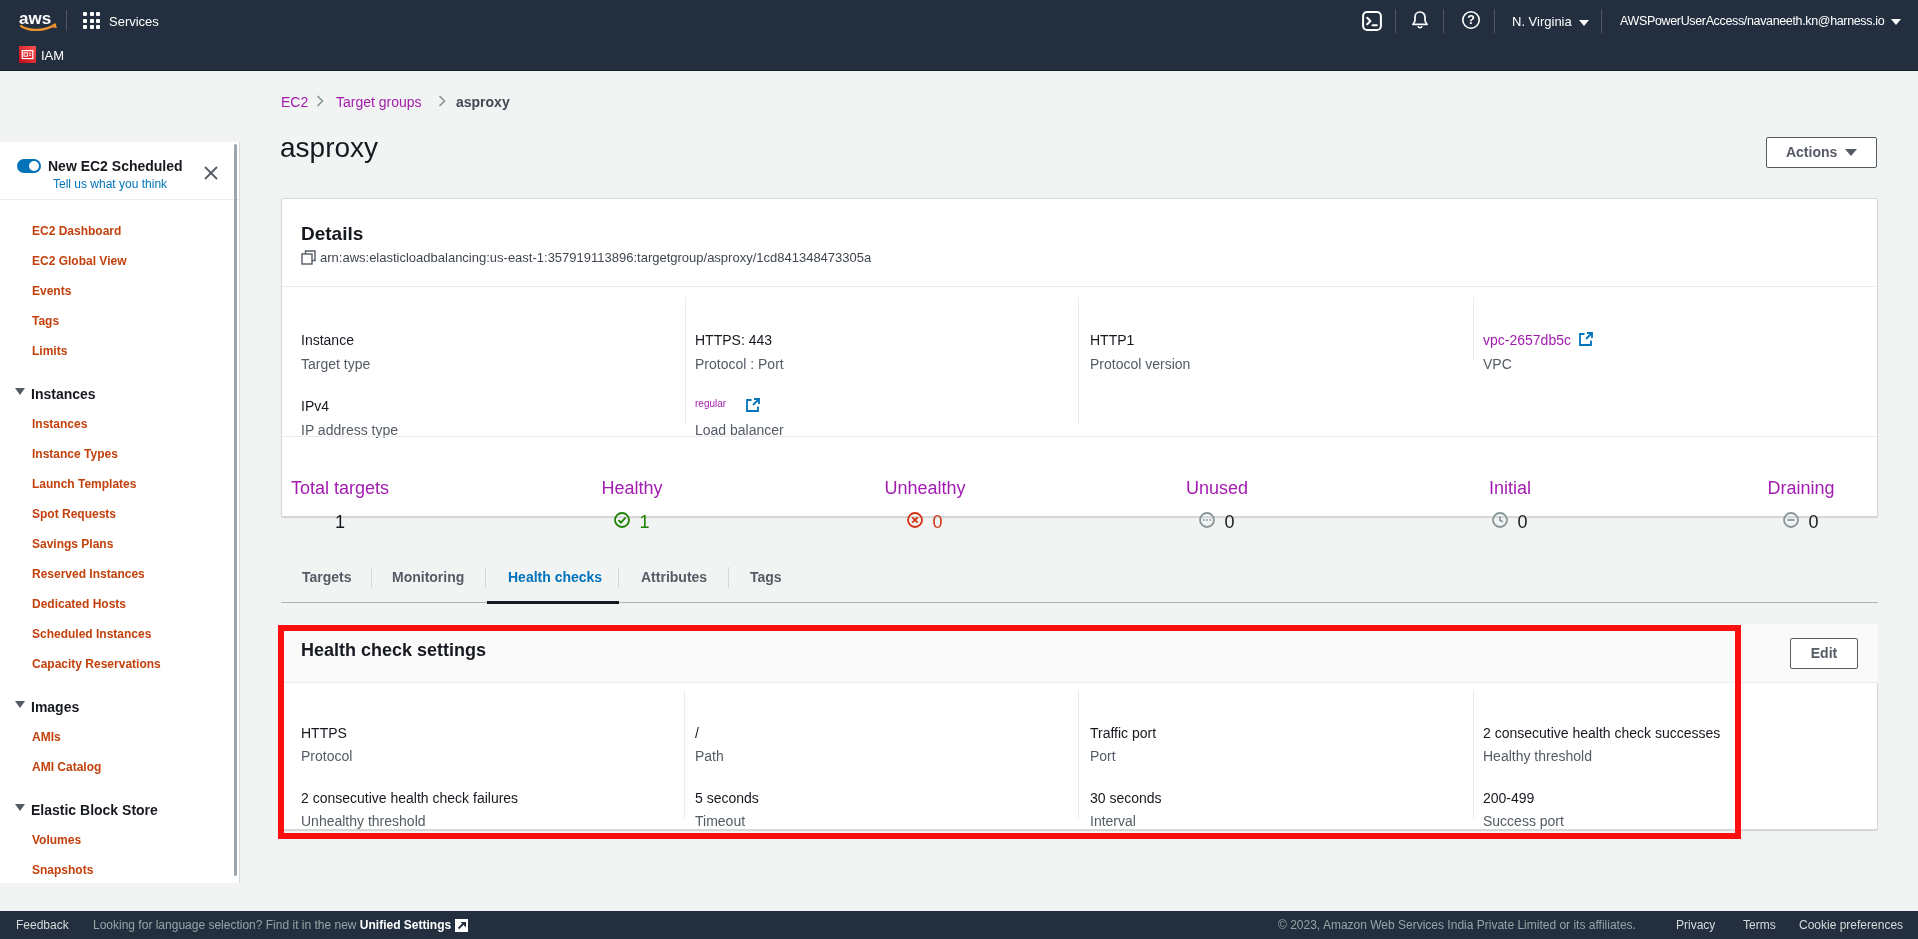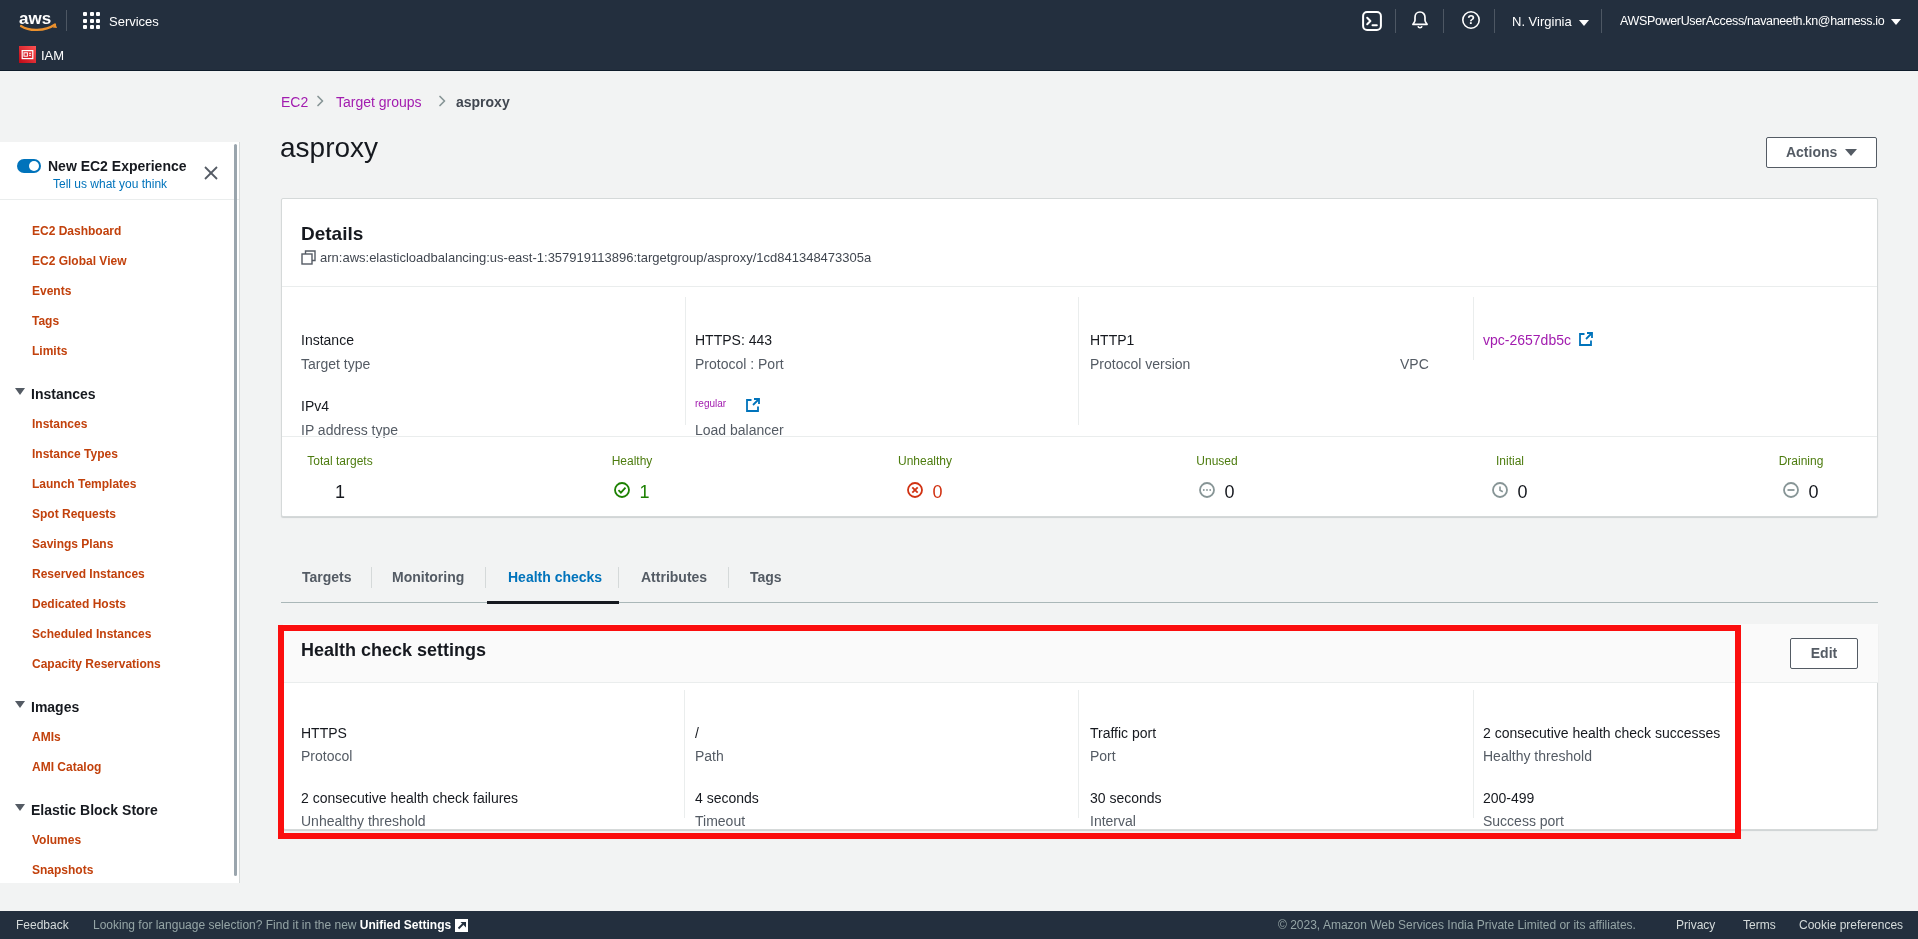--- a/index.html
+++ b/index.html
@@ -127,7 +127,7 @@
       <line x1="14" y1="2" x2="2" y2="14" stroke="#545b64" stroke-width="1.8"></line>
     </svg>
   </div>
-<div style="position:absolute;left:48px;top:159px;font-size:14px;font-weight:bold;color:#16191f;line-height:1;z-index:5">New EC2 Experience</div>
+<div style="position:absolute;left:48px;top:159px;font-size:14px;font-weight:bold;color:#16191f;line-height:1;z-index:5">New EC2 Scheduled</div>
 <div style="position:absolute;left:53px;top:178px;font-size:12px;color:#0073bb;line-height:1;z-index:5">Tell us what you think</div>
 <div id="sb-divider"></div>
 <div id="sb-scroll"></div>

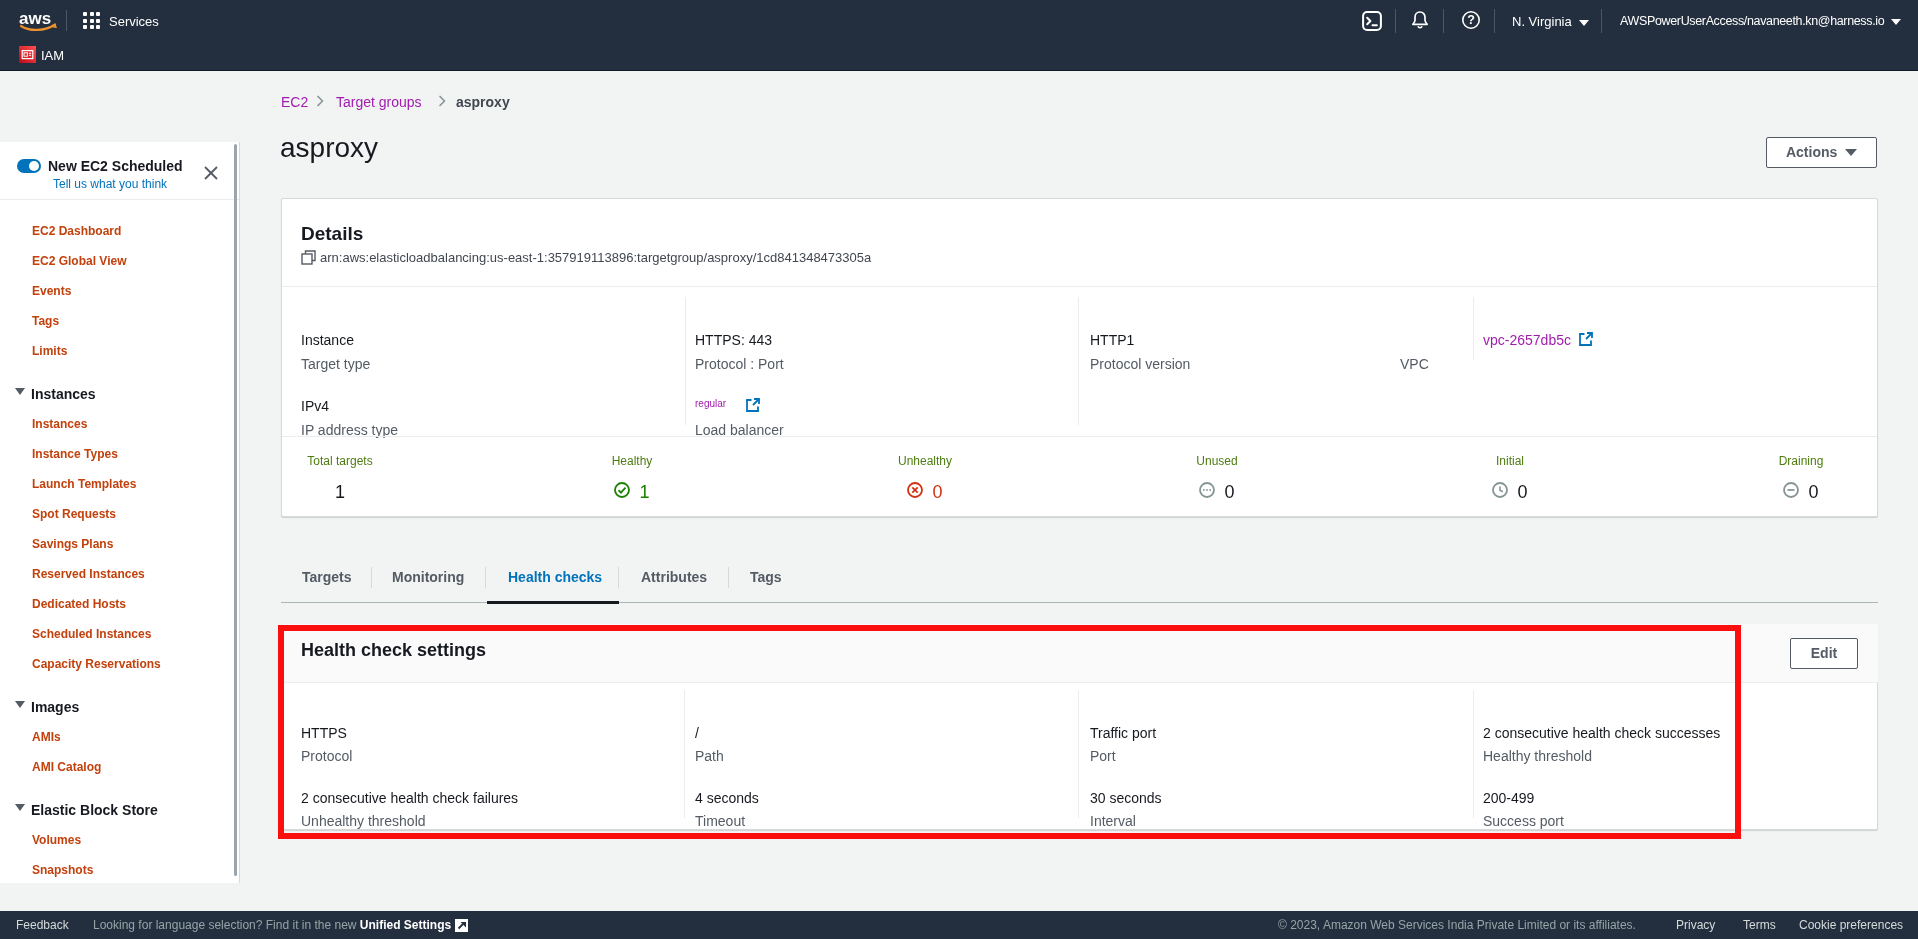--- a/index.html
+++ b/index.html
@@ -191,7 +191,7 @@
 <div class="val" style="left:695px;top:333px">HTTPS: 443</div>
 <div class="lab" style="left:1090px;top:309px">Protocol version</div>
 <div class="val" style="left:1090px;top:333px">HTTP1</div>
-<div class="lab" style="left:1400px;top:309px">VPC</div>
+<div class="lab" style="left:1483px;top:309px">VPC</div>
 <div class="abs" style="left:1483px;top:333px;font-size:14px;line-height:1"><span class="link">vpc-2657db5c</span></div>
 <svg class="abs" style="left:1578px;top:331px" width="16" height="16" viewBox="0 0 16 16">
     <path d="M6.5 3 H2 V14 H13 V9.5" stroke="#0073bb" stroke-width="1.8" fill="none"></path>

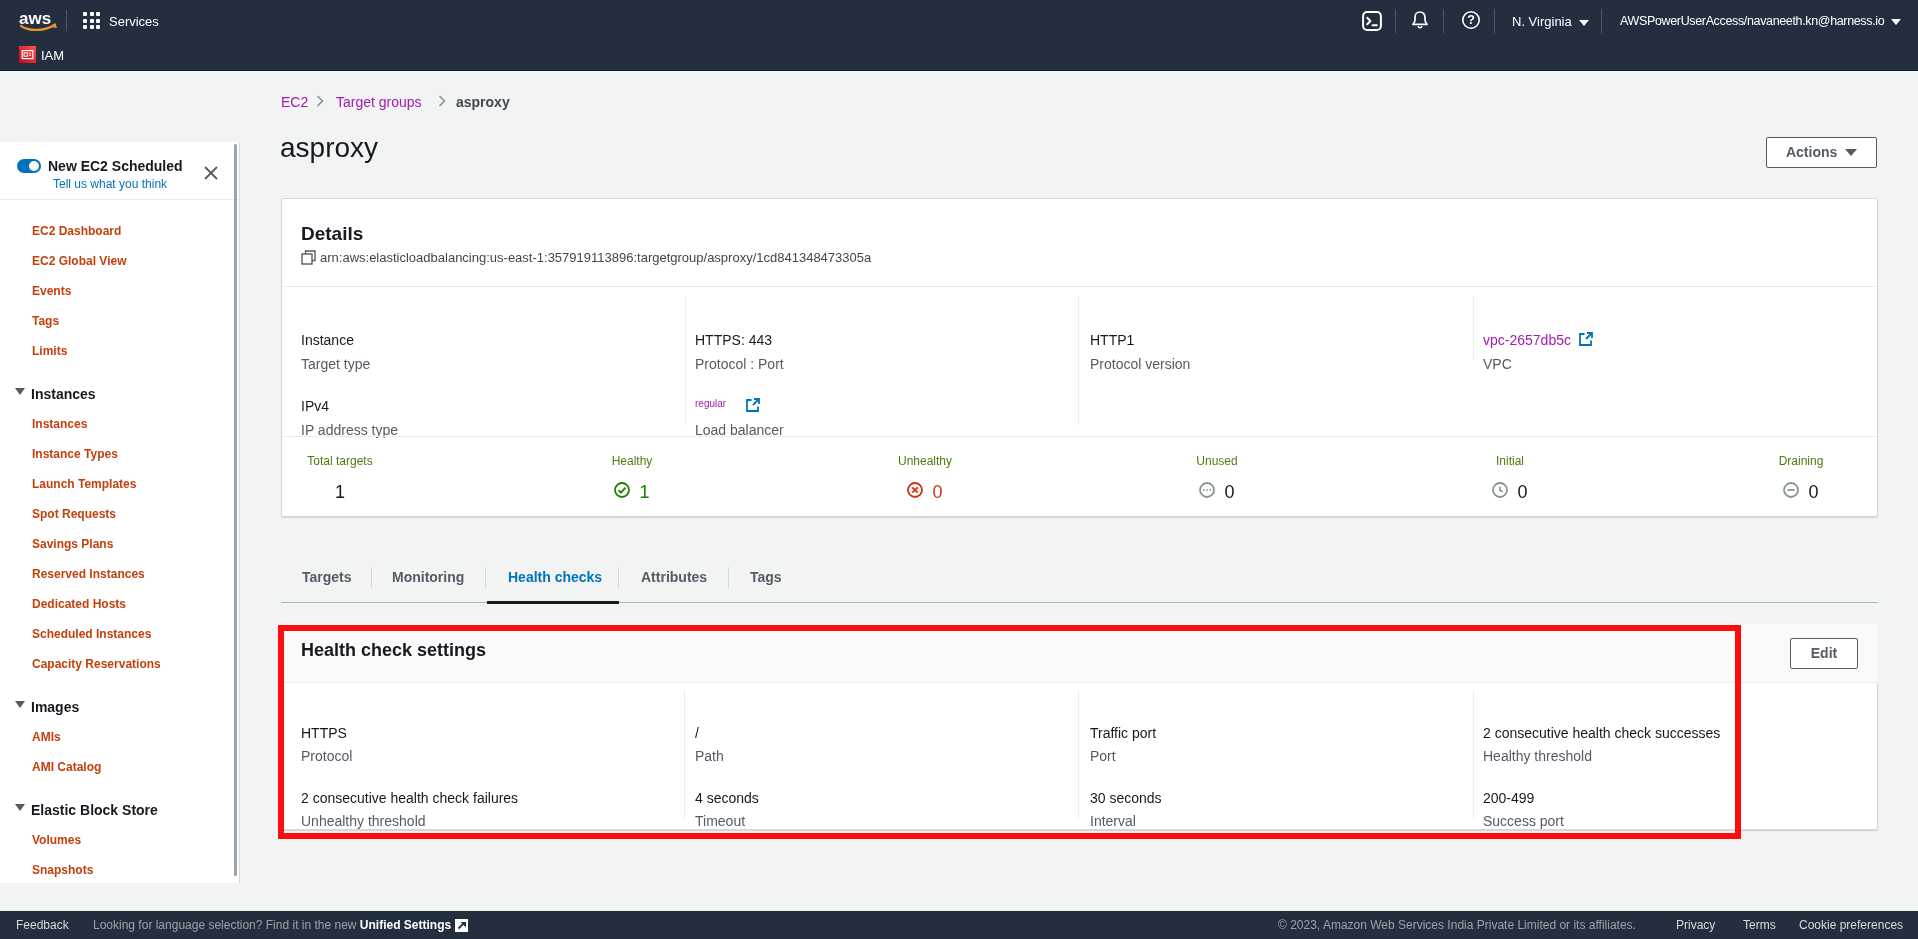--- a/index.html
+++ b/index.html
@@ -43,7 +43,7 @@
 
   
   .stat { position:absolute; top:0; text-align:center; }
-  .stat .sl { color:#4d7c0f; font-size:12px; line-height:1; }
+  .stat .sl { color:#a21caf; font-size:18px; line-height:1;margin-top:24px; }
   .stat .sv { margin-top:15px; font-size:18px; color:#16191f; display:flex; align-items:flex-start; justify-content:center; gap:9px; }
   .stat .sv svg { margin-top:0; }
 

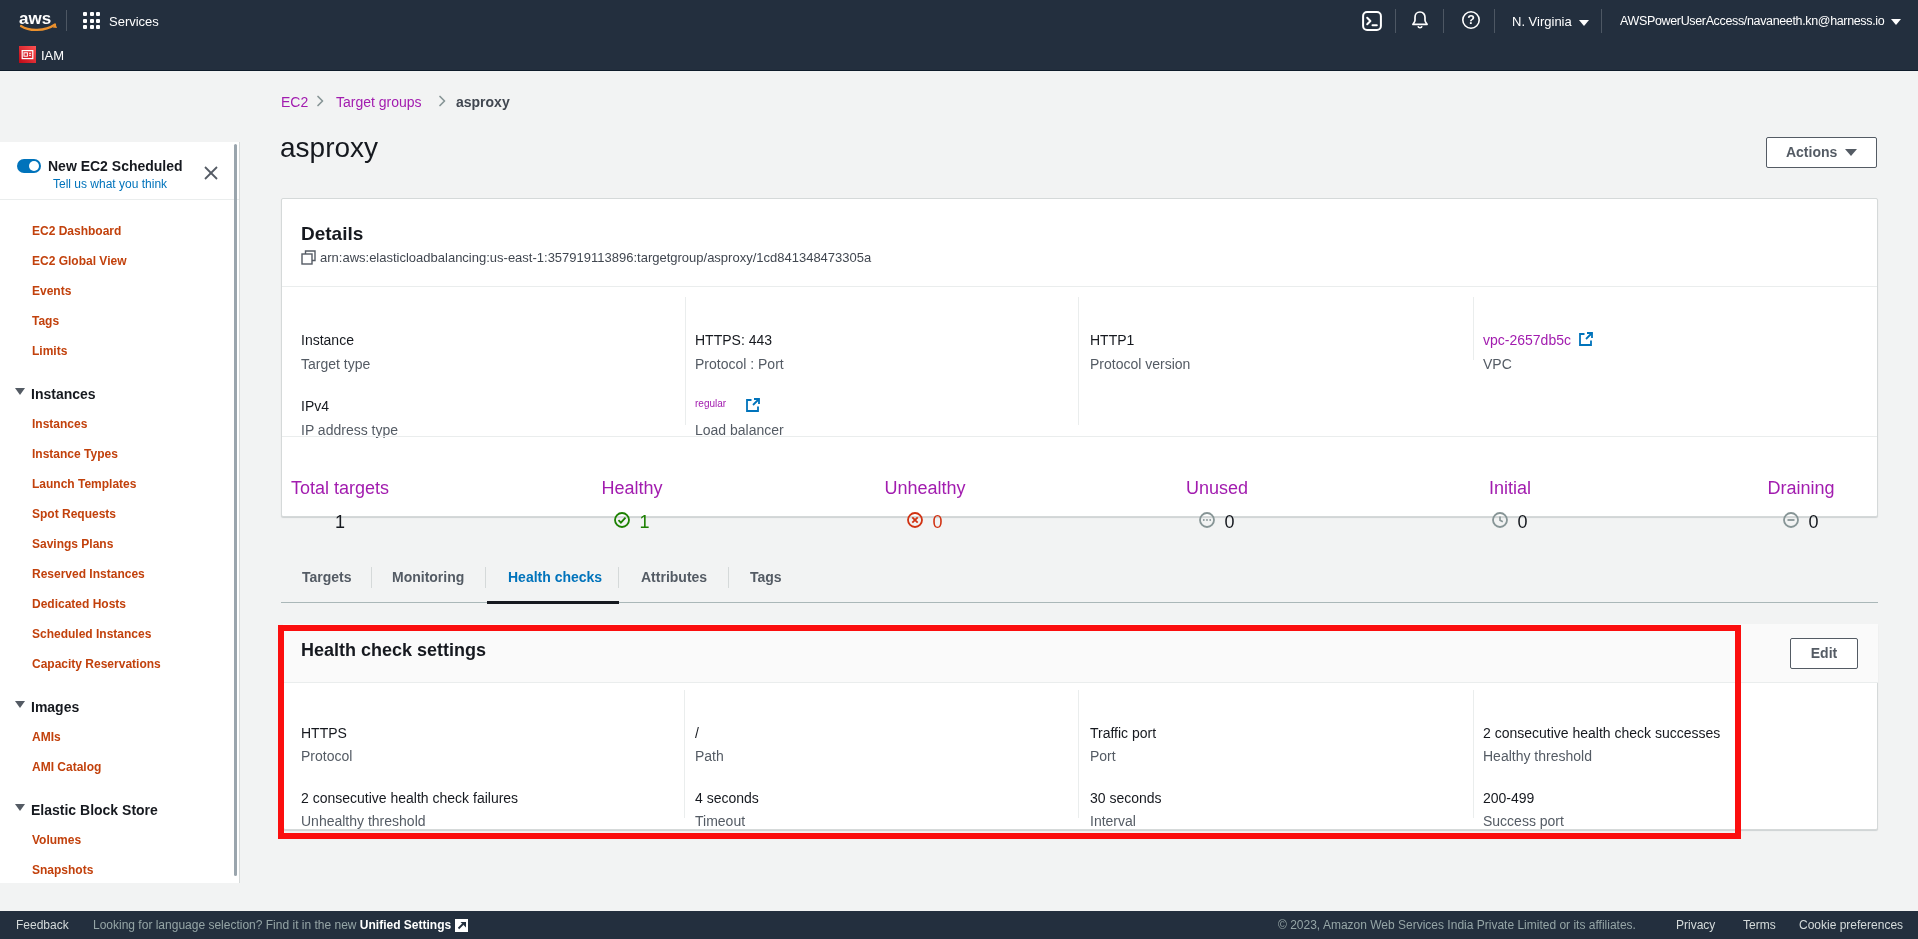--- a/index.html
+++ b/index.html
@@ -288,7 +288,7 @@
 <div class="lab" style="left:301px;top:766px">Unhealthy threshold</div>
 <div class="val" style="left:301px;top:791px">2 consecutive health check failures</div>
 <div class="lab" style="left:695px;top:766px">Timeout</div>
-<div class="val" style="left:695px;top:791px">4 seconds</div>
+<div class="val" style="left:695px;top:791px">5 seconds</div>
 <div class="lab" style="left:1090px;top:766px">Interval</div>
 <div class="val" style="left:1090px;top:791px">30 seconds</div>
 <div class="lab" style="left:1483px;top:766px">Success port</div>

